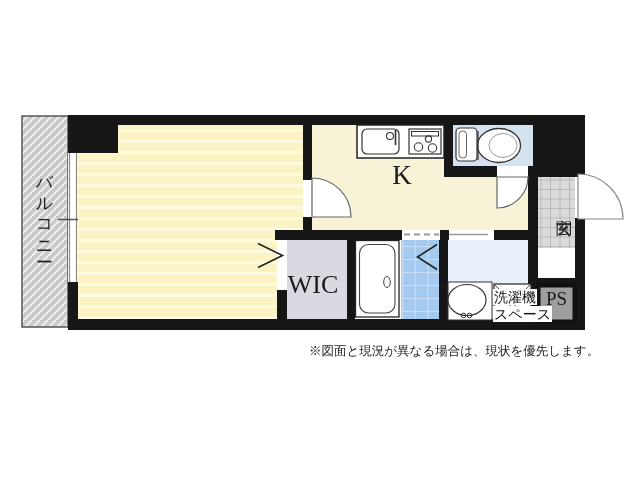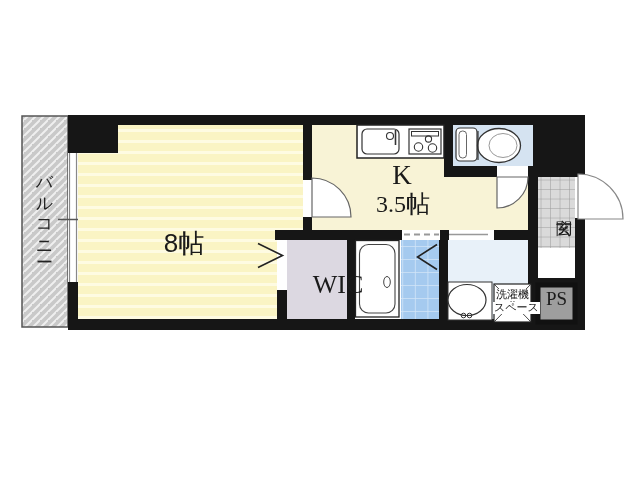--- a/index.html
+++ b/index.html
@@ -162,7 +162,6 @@
   <div class="lbl jp vert" id="lbl-balcony">バルコニー</div>
   <div class="lbl jp center" id="lbl-yoshitsu-size">8帖</div>
   <div class="lbl latin center" id="lbl-k">K</div>
-  <div class="lbl latin center" id="lbl-k-size">3.5帖</div>
   <div class="lbl latin center" id="lbl-wic">WIC</div>
   <div class="lbl jp vert" id="lbl-genkan">玄関</div>
   <div class="lbl latin center" id="lbl-ps">PS</div>

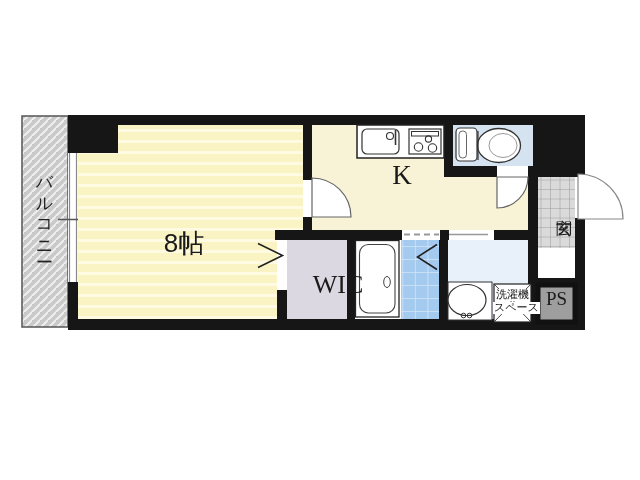--- a/index.html
+++ b/index.html
@@ -160,7 +160,6 @@
   </svg>
 
   <div class="lbl jp vert" id="lbl-balcony">バルコニー</div>
-  <div class="lbl jp center" id="lbl-yoshitsu-size">8帖</div>
   <div class="lbl latin center" id="lbl-k">K</div>
   <div class="lbl latin center" id="lbl-wic">WIC</div>
   <div class="lbl jp vert" id="lbl-genkan">玄関</div>

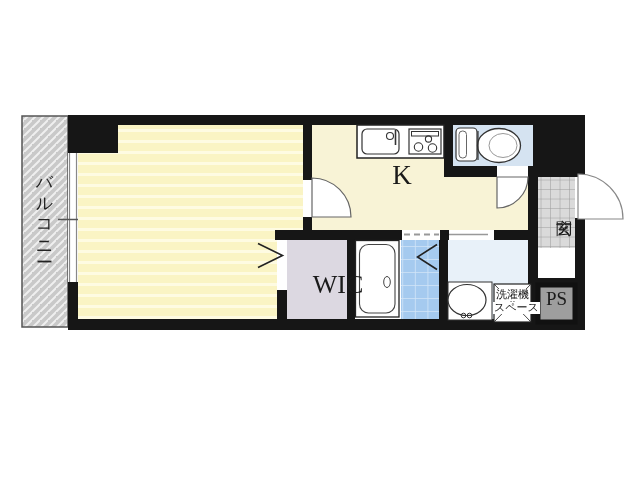--- a/index.html
+++ b/index.html
@@ -15,7 +15,7 @@
   #lbl-yoshitsu-size{left:104px;top:226px;width:160px;font-size:26px;}
   #lbl-k{left:352px;top:160px;width:100px;font-size:27px;}
   #lbl-k-size{left:338px;top:188px;width:130px;font-size:24px;}
-  #lbl-wic{left:282px;top:270px;width:62px;font-size:26px;margin-left:25px;}
+  #lbl-wic{left:282px;top:270px;width:62px;font-size:26px;}
   #lbl-ps{left:538px;top:288px;width:37px;font-size:19px;}
   #lbl-balcony{left:33px;top:163px;height:160px;font-size:17px;letter-spacing:3px;color:#222;}
   #lbl-genkan{left:540px;top:182px;width:34px;height:52px;font-size:16px;letter-spacing:2px;

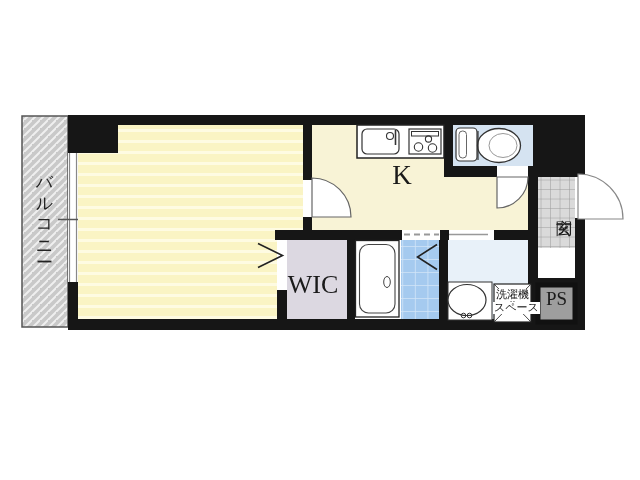--- a/index.html
+++ b/index.html
@@ -20,7 +20,7 @@
   #lbl-balcony{left:33px;top:163px;height:160px;font-size:17px;letter-spacing:3px;color:#222;}
   #lbl-genkan{left:540px;top:182px;width:34px;height:52px;font-size:16px;letter-spacing:2px;
               display:flex;justify-content:center;}
-  #lbl-laundry{left:493px;top:289px;width:39px;font-size:11px;line-height:1.2;color:#111;font-family:Liberation Mono, monospace;}
+  #lbl-laundry{left:493px;top:289px;width:39px;font-size:14px;line-height:1.2;color:#111;}
   #lbl-laundry span{background:#fff;padding:0 1px;}
   #lbl-disclaimer{left:309px;top:343px;font-size:12.5px;color:#222;}
 </style>

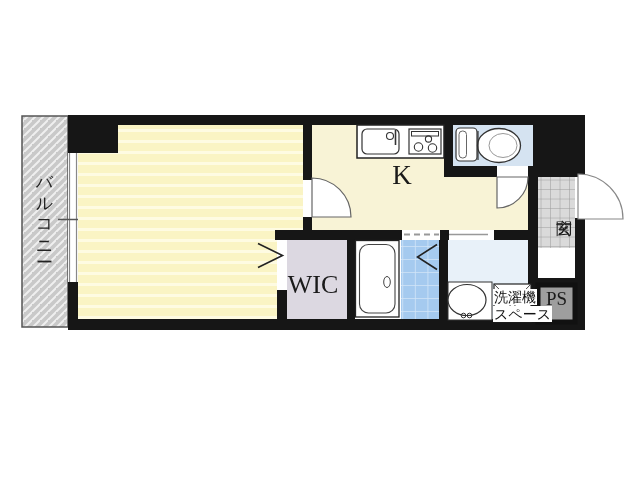--- a/index.html
+++ b/index.html
@@ -168,6 +168,7 @@
     <span>洗濯機</span><br>
     <span>スペース</span>
   </div>
+  <div class="lbl jp" id="lbl-disclaimer">※図面と現況が異なる場合は、現状を優先します。</div>
 </div>
 
 </body></html>

